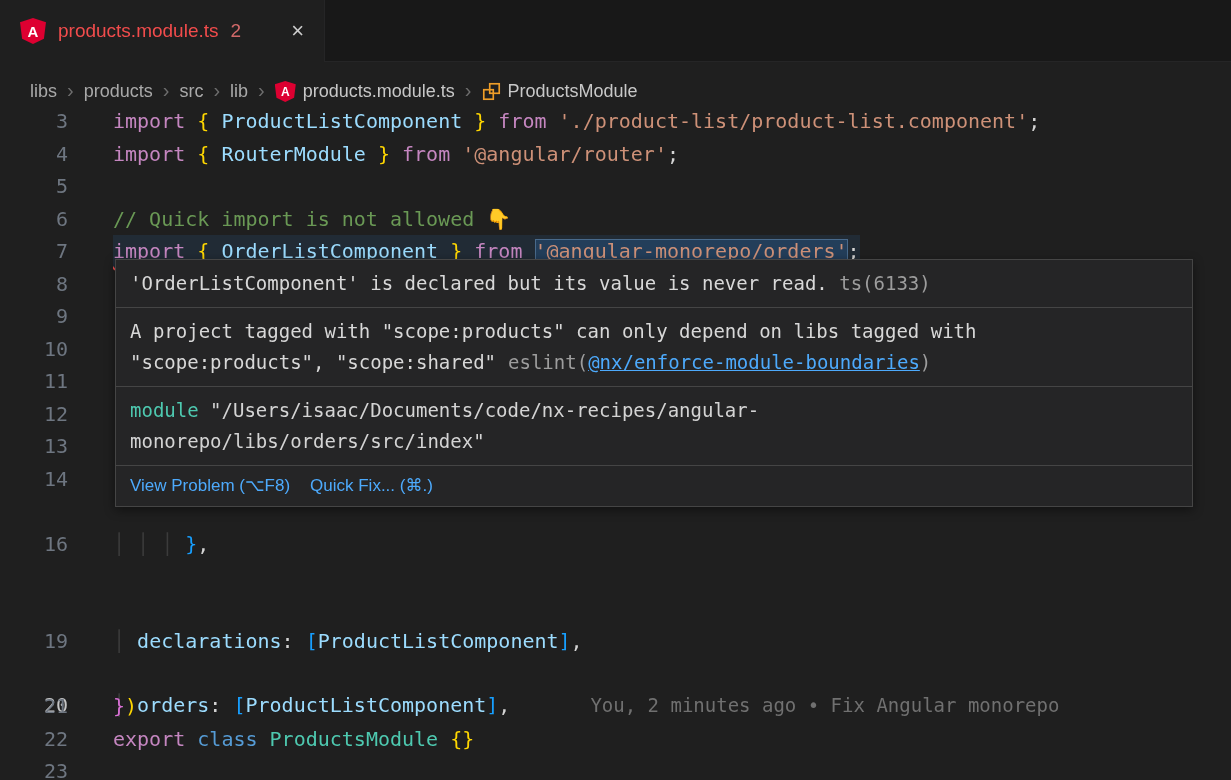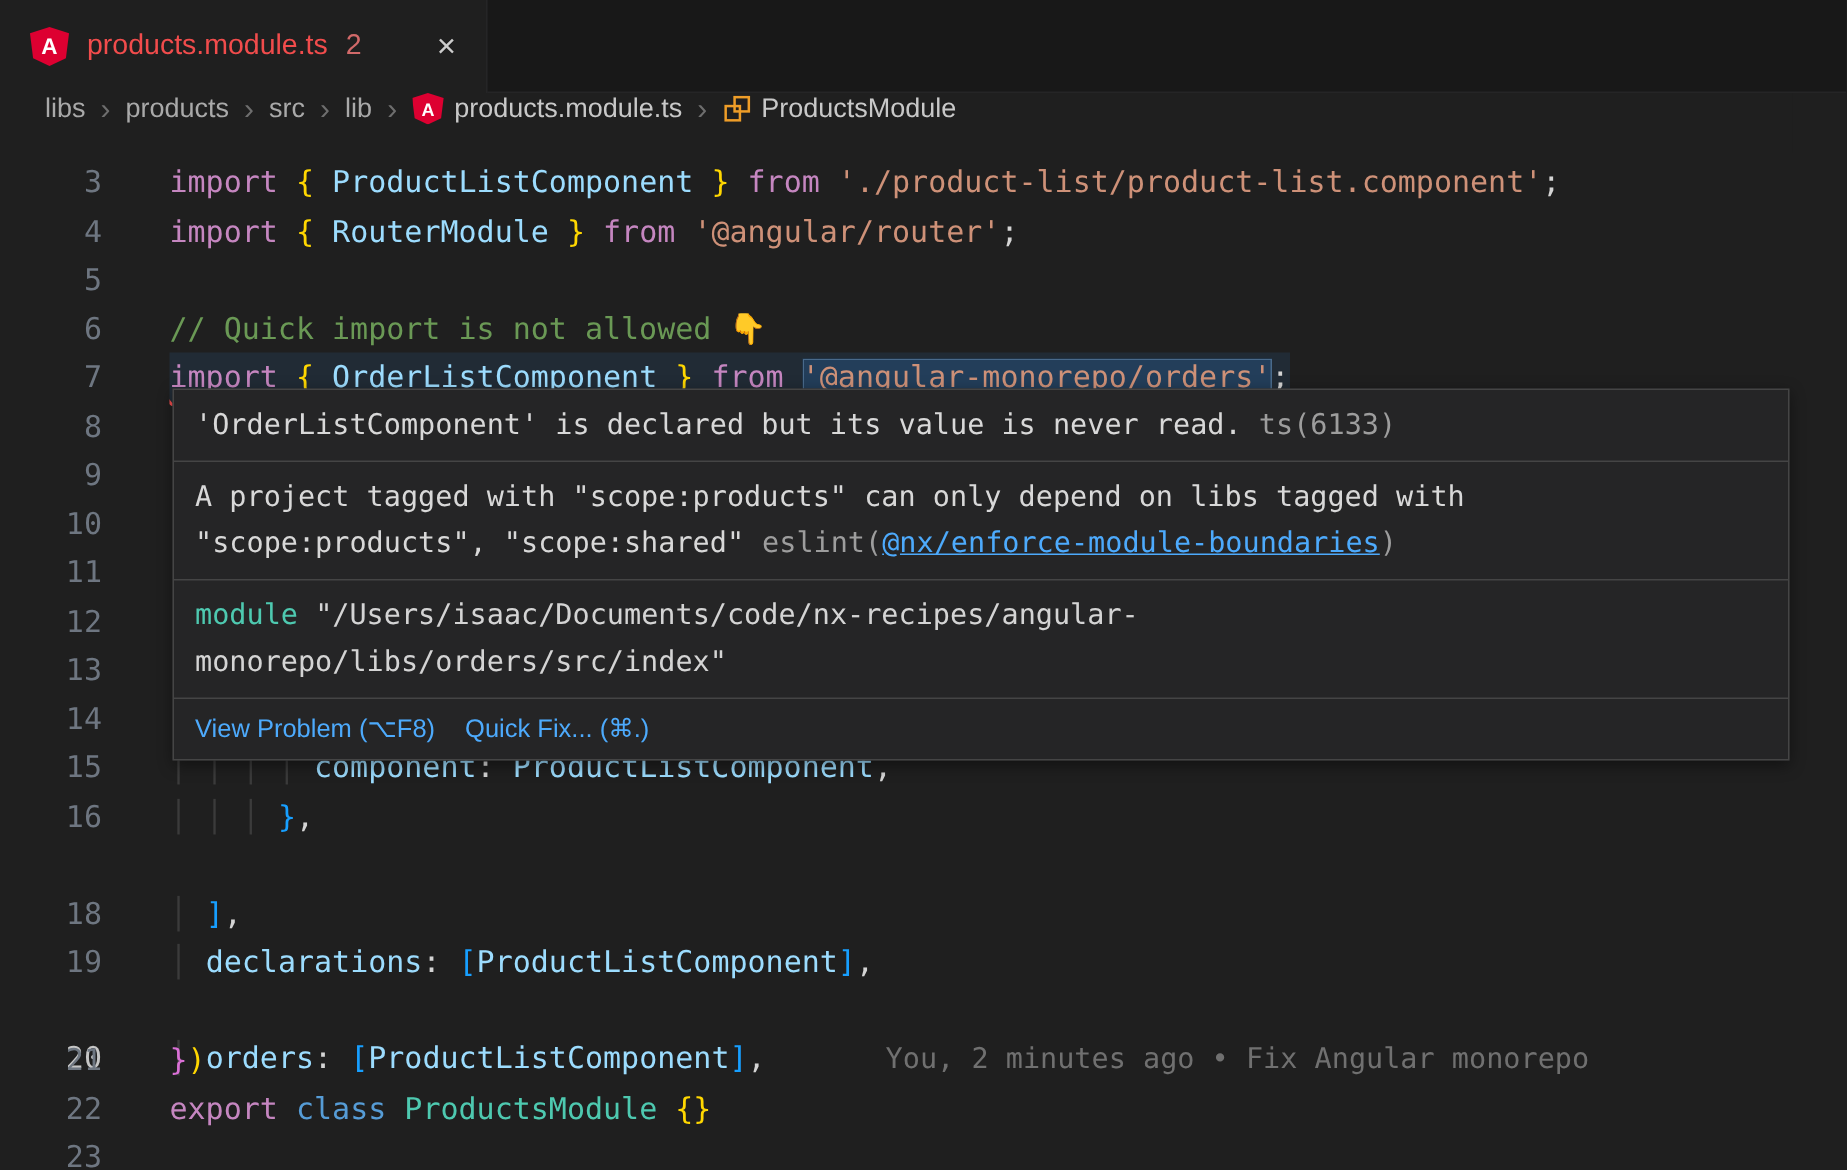--- a/index.html
+++ b/index.html
@@ -36,7 +36,7 @@
   
   .breadcrumb {
     position:absolute; top:62px; left:0; width:1195px; height:40px;
-    background:#1f1f1f; display:flex; align-items:flex-start; gap:10px;
+    background:#1f1f1f; display:flex; align-items:flex-end; gap:10px;
     padding-left:30px; font:18px "Liberation Sans", sans-serif; color:#a9a9a9;
   }
   .bc-item { display:flex; align-items:center; gap:7px; cursor:pointer; }

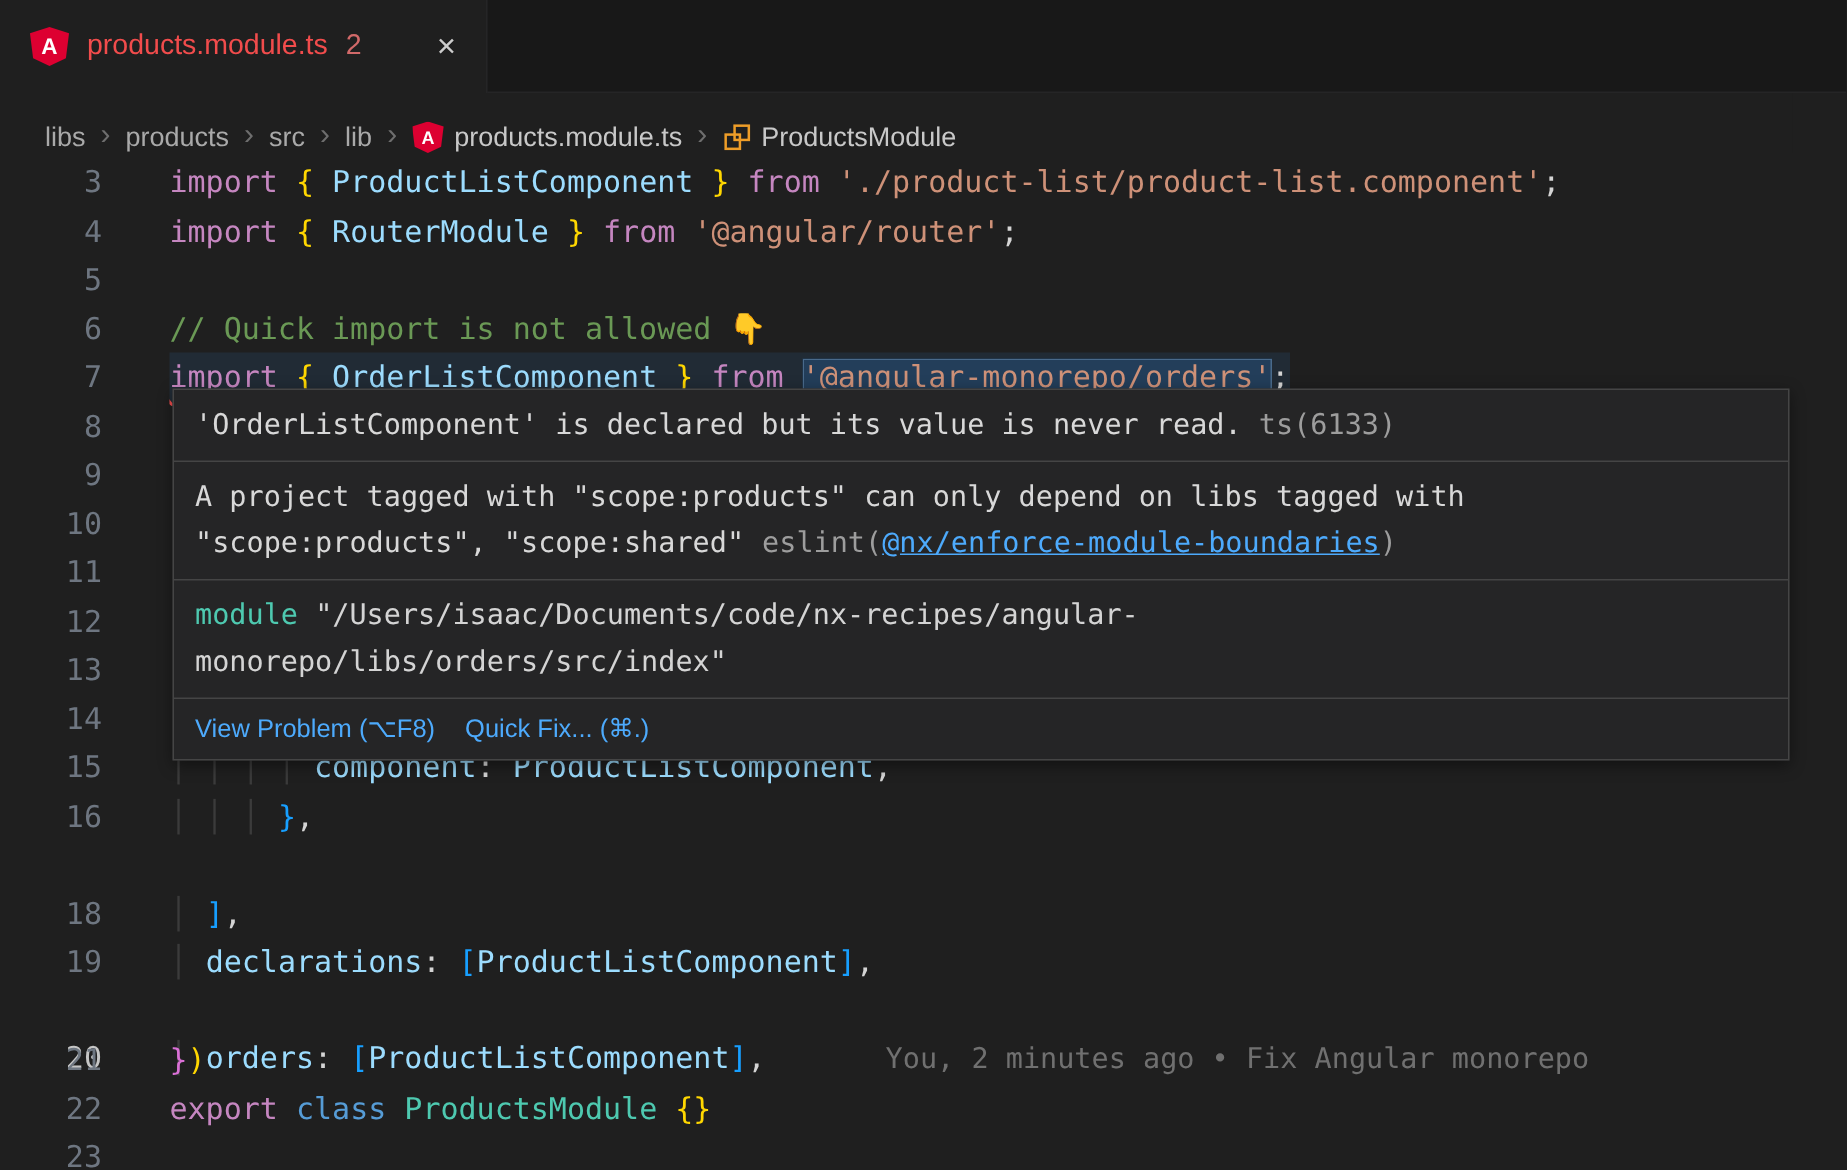--- a/index.html
+++ b/index.html
@@ -190,10 +190,6 @@
       <span class="ln">14</span>
       <span class="code"></span>
     </div>
-    <div class="row" style="top: 393px;">
-      <span class="ln">15</span>
-      <span class="code"><span class="tk-guide">│ │ │ │ </span><span class="tk-prop">component</span><span class="tk-pl">: </span><span class="tk-id">ProductListComponent</span><span class="tk-pl">,</span></span>
-    </div>
     <div class="row" style="top: 425.5px;">
       <span class="ln">16</span>
       <span class="code"><span class="tk-guide">│ │ │ </span><span class="tk-blue3">}</span><span class="tk-pl">,</span></span>

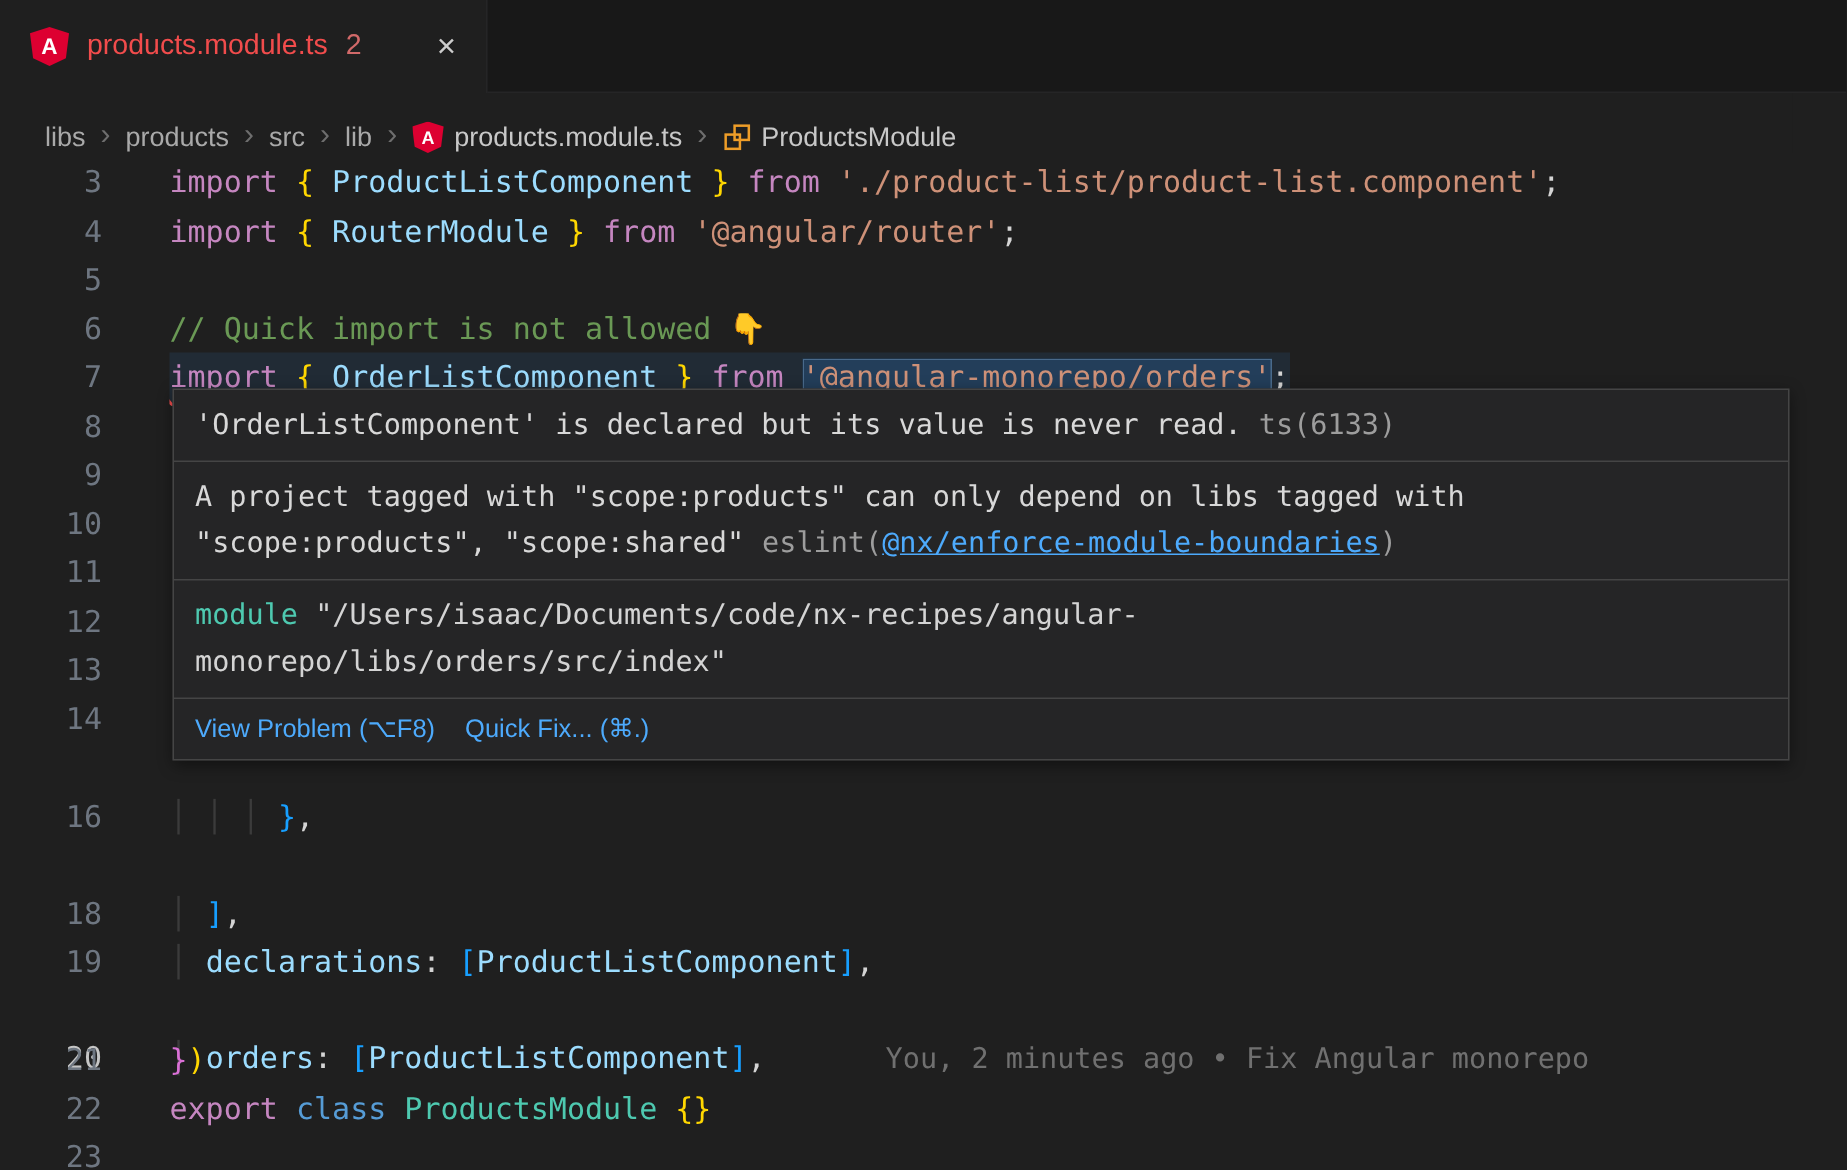--- a/index.html
+++ b/index.html
@@ -194,10 +194,6 @@
       <span class="ln">16</span>
       <span class="code"><span class="tk-guide">│ │ │ </span><span class="tk-blue3">}</span><span class="tk-pl">,</span></span>
     </div>
-    <div class="row" style="top: 490.5px;">
-      <span class="ln">18</span>
-      <span class="code"><span class="tk-guide">│ </span><span class="tk-blue3">]</span><span class="tk-pl">,</span></span>
-    </div>
     <div class="row" style="top: 523px;">
       <span class="ln">19</span>
       <span class="code"><span class="tk-guide">│ </span><span class="tk-prop">declarations</span><span class="tk-pl">: </span><span class="tk-blue3">[</span><span class="tk-id">ProductListComponent</span><span class="tk-blue3">]</span><span class="tk-pl">,</span></span>

